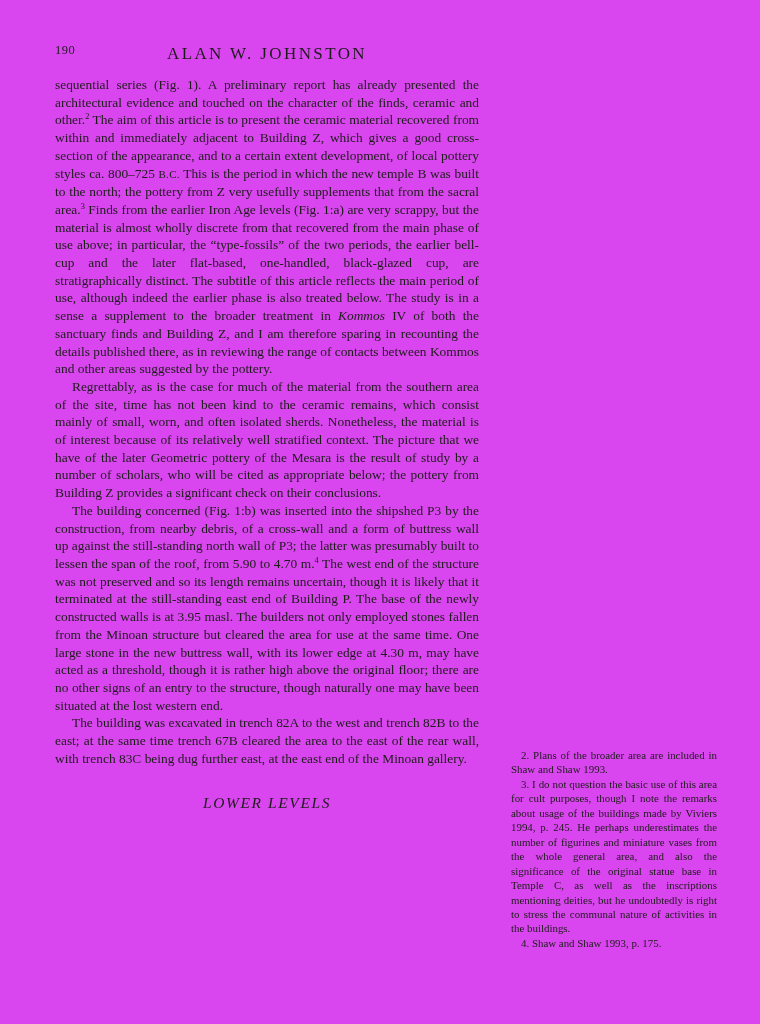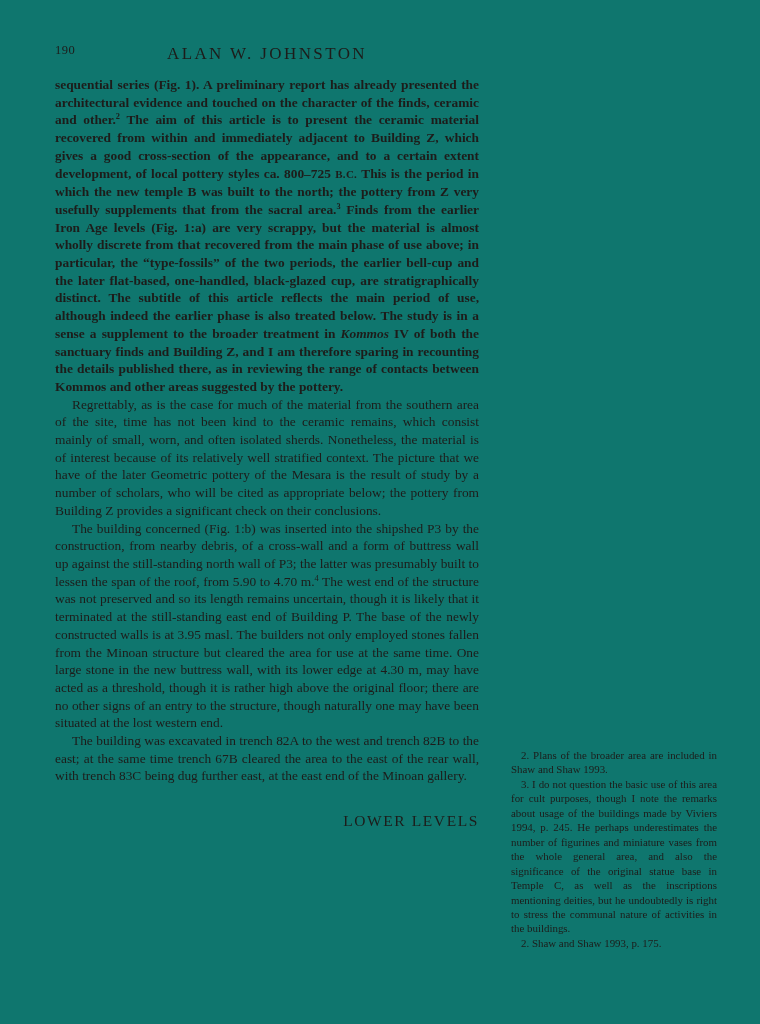--- a/index.html
+++ b/index.html
@@ -12,7 +12,7 @@
     width: 760px;
     height: 1024px;
     margin: 0 auto;
-    background: #0f766e;
+    background: #d946ef;
     font-family: "Liberation Serif", "DejaVu Serif", serif;
     color: #1d1c1a;
     overflow: hidden;

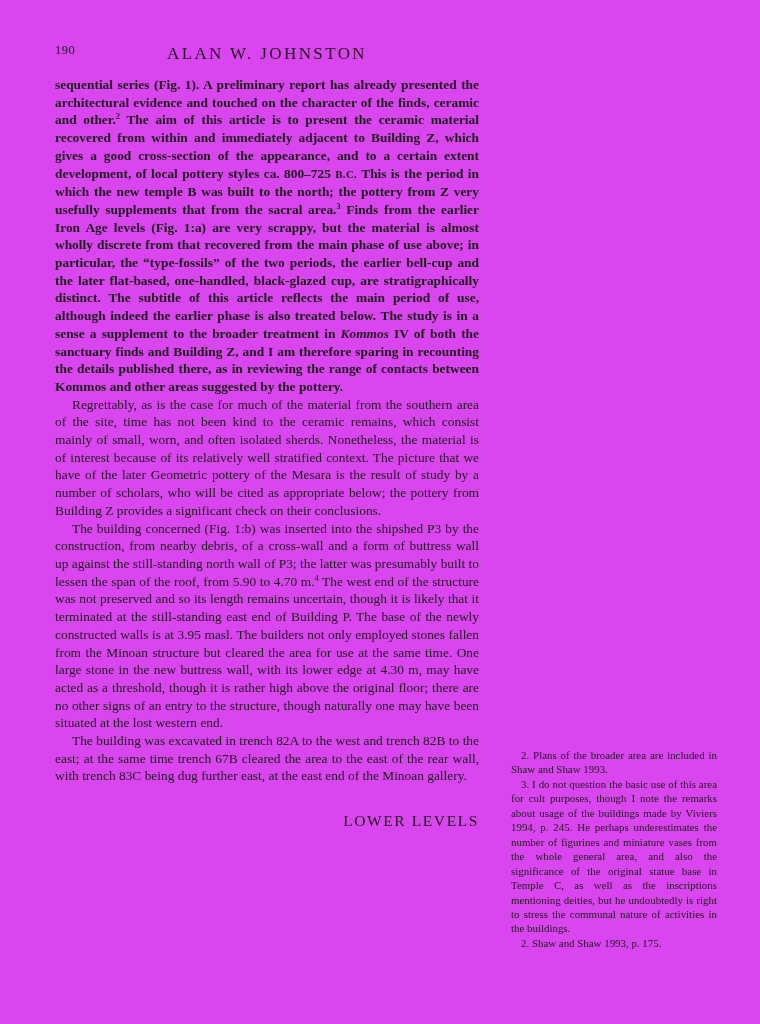--- a/index.html
+++ b/index.html
@@ -56,7 +56,6 @@
   }
   .main-text p.noindent {
     text-indent: 0;
-    font-weight: bold;
   }
   sup.fn-marker {
     font-size: 0.62em;

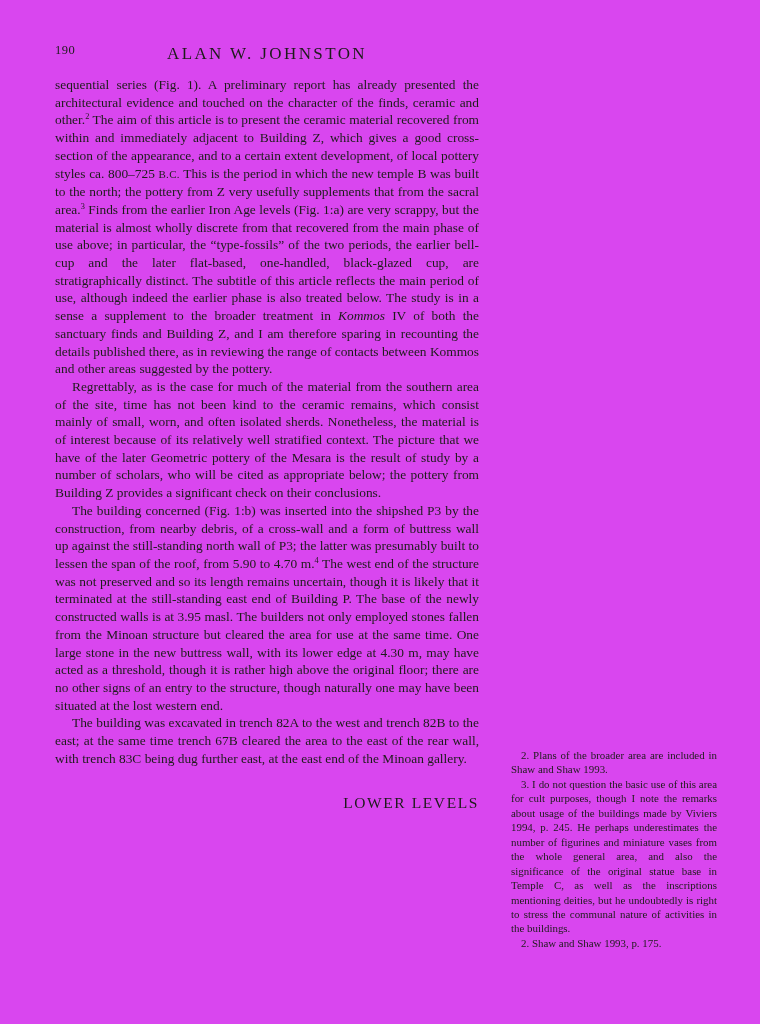--- a/index.html
+++ b/index.html
@@ -69,8 +69,9 @@
     font-size: 15.5px;
     font-weight: normal;
     letter-spacing: 1.6px;
-    text-align: right;
+    text-align: center;
     text-indent: 0;
+    font-style: italic;
   }
   .footnotes {
     position: absolute;

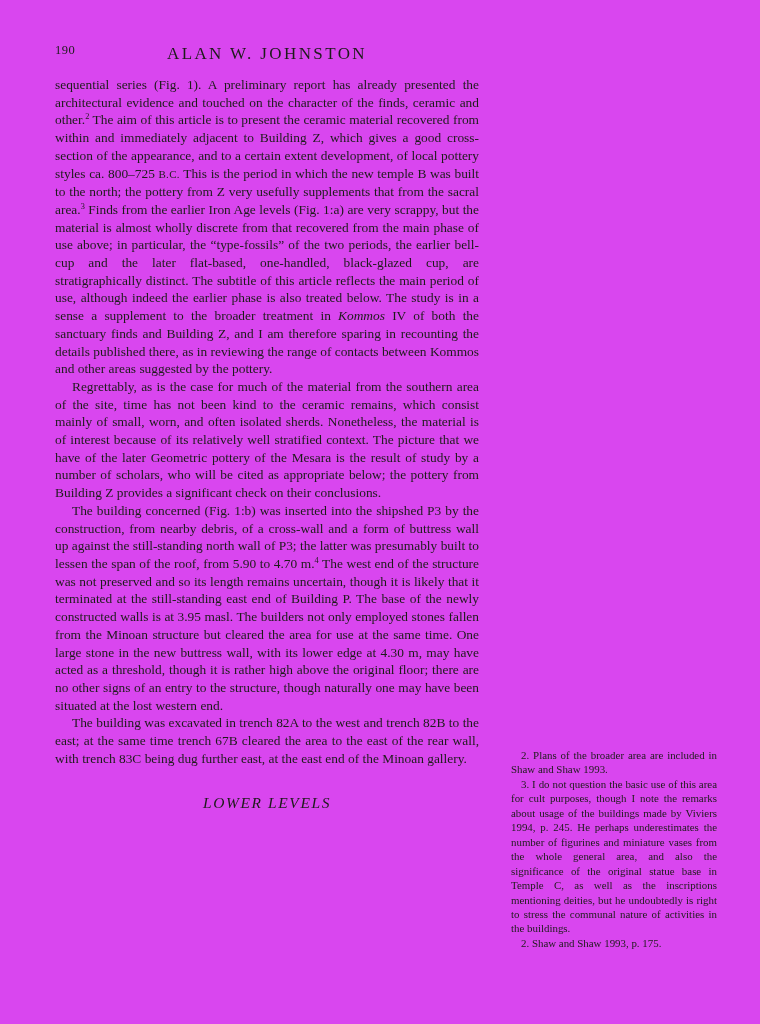--- a/index.html
+++ b/index.html
@@ -116,7 +116,7 @@
   <aside class="footnotes">
     <p>2. Plans of the broader area are included in Shaw and Shaw 1993.</p>
     <p>3. I do not question the basic use of this area for cult purposes, though I note the remarks about usage of the buildings made by Viviers 1994, p. 245. He perhaps underestimates the number of figurines and miniature vases from the whole general area, and also the significance of the original statue base in Temple C, as well as the inscriptions mentioning deities, but he undoubtedly is right to stress the communal nature of activities in the buildings.</p>
-    <p>2. Shaw and Shaw 1993, p. 175.</p>
+    <p>4. Shaw and Shaw 1993, p. 175.</p>
   </aside>
 
 </div>

